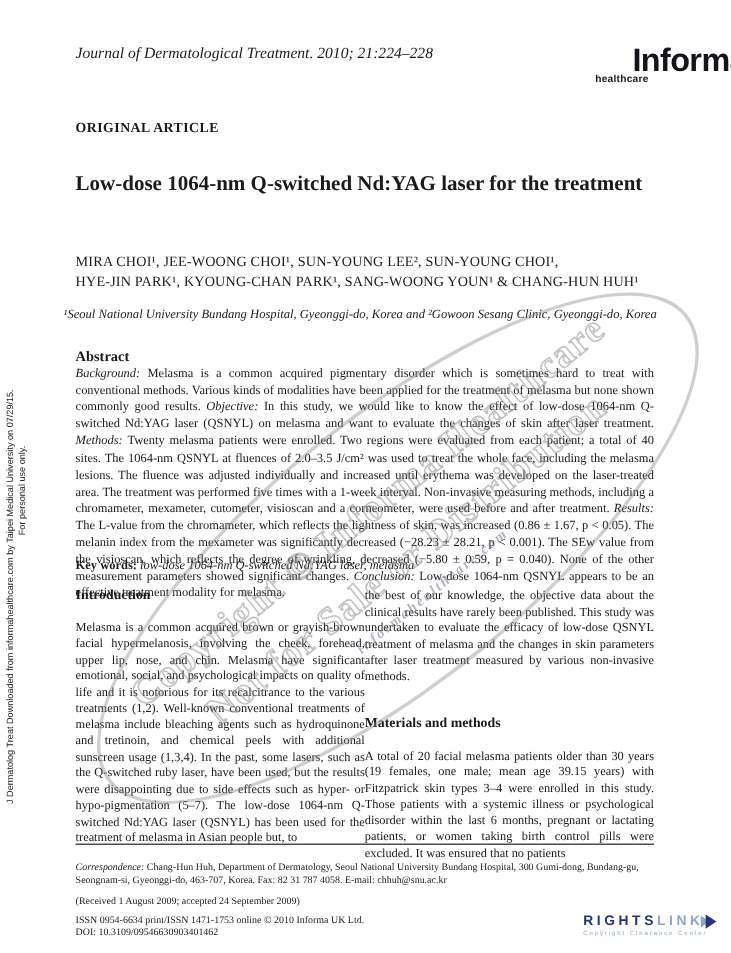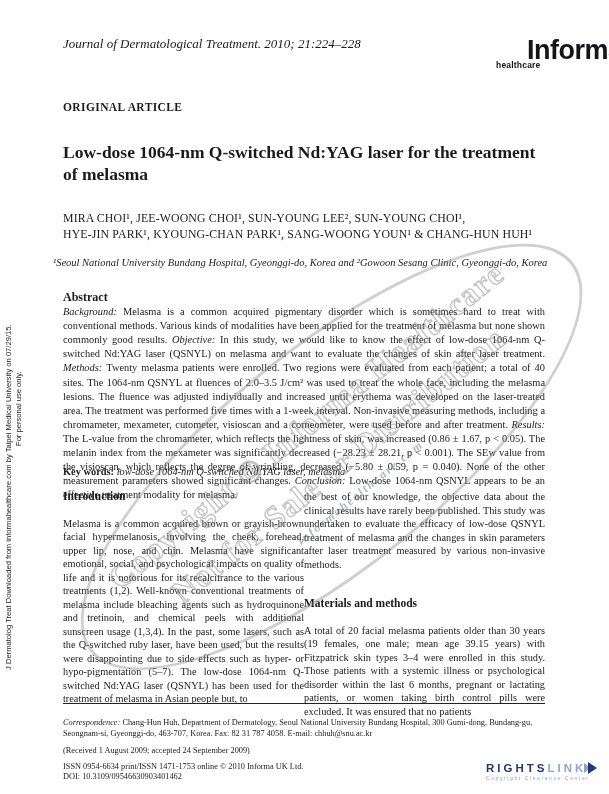--- a/index.html
+++ b/index.html
@@ -87,7 +87,6 @@
 
 <div class="title">
   <div>Low-dose 1064-nm Q-switched Nd:YAG laser for the treatment</div>
-  <div>of melasma</div>
 </div>
 <div class="authors">
   <div>MIRA CHOI¹, JEE-WOONG CHOI¹, SUN-YOUNG LEE², SUN-YOUNG CHOI¹,</div>

